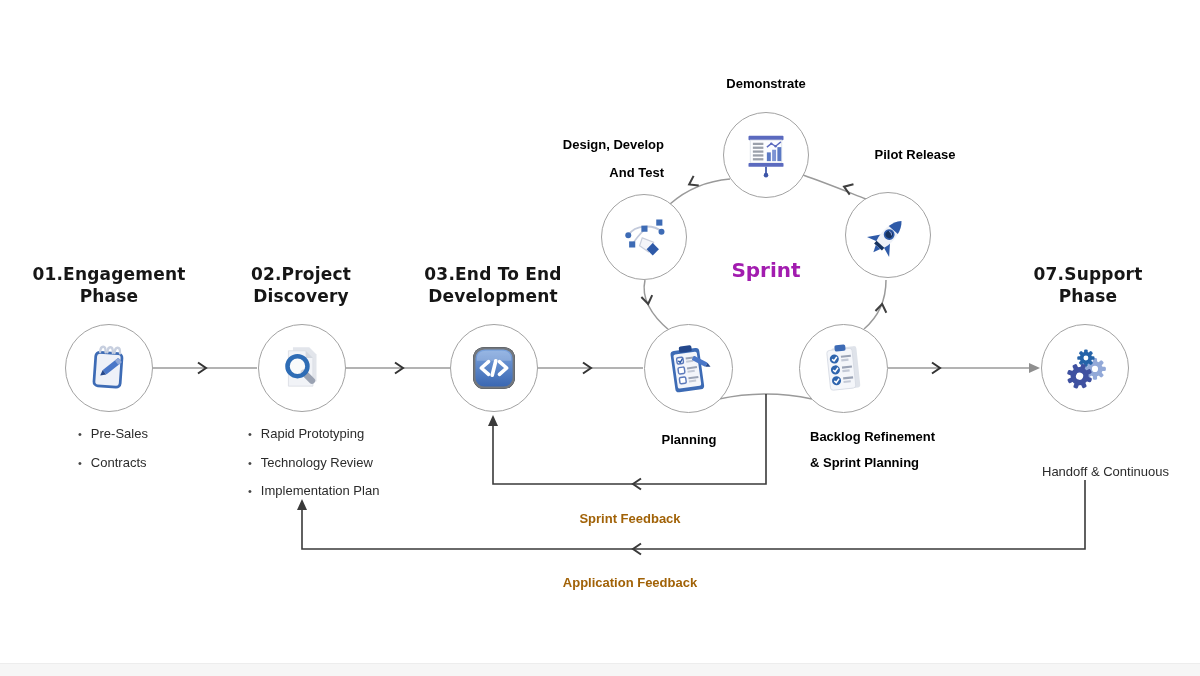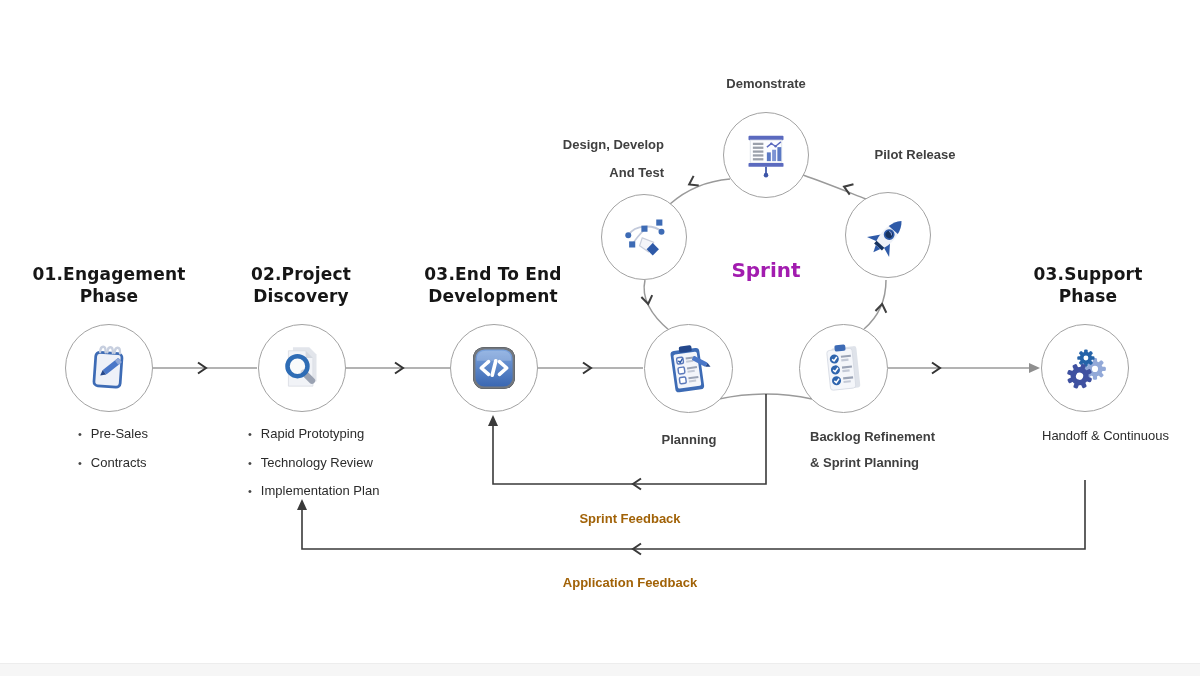--- a/index.html
+++ b/index.html
@@ -29,7 +29,7 @@
   .note-list div { font-size:13px; color:#2b2b2b; line-height:28px; white-space:nowrap; }
 
   
-  .step-label { position:absolute; font-size:13px; font-weight:600; color:#404040;
+  .step-label { position:absolute; font-size:13px; font-weight:600; color:#000000;
                 white-space:nowrap; }
   .center-label { position:absolute; transform:translateX(-50%);
                   font-family:"DejaVu Sans", sans-serif; font-weight:bold;

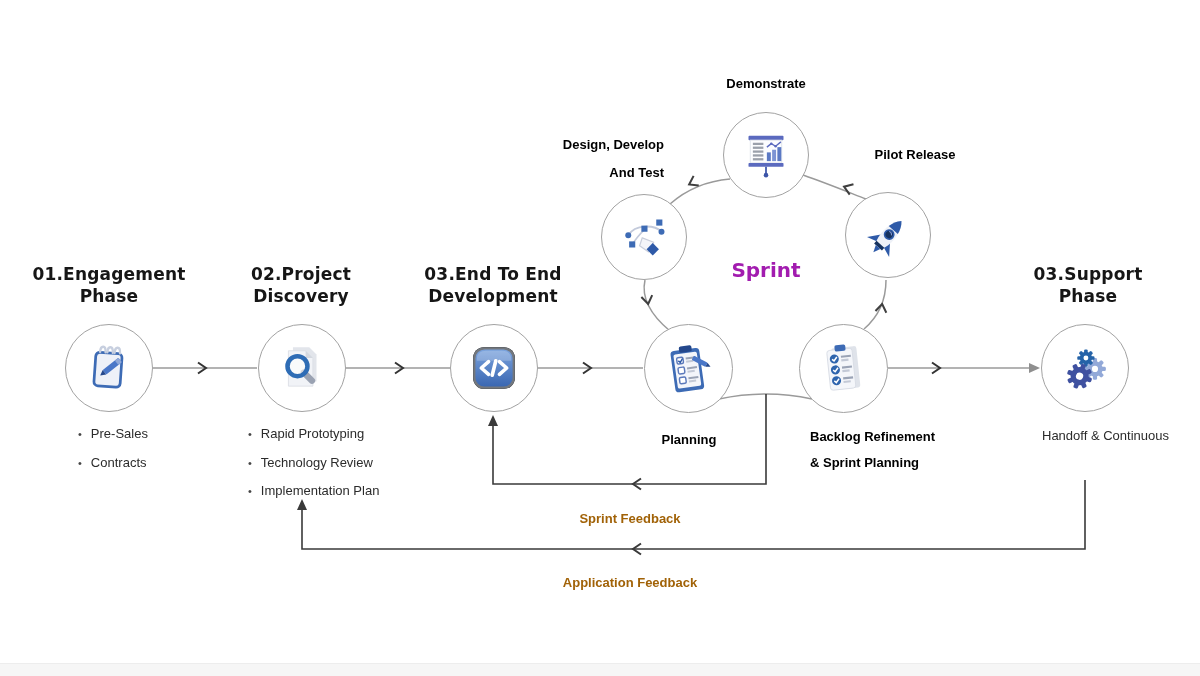--- a/index.html
+++ b/index.html
@@ -106,7 +106,7 @@
     <div>Development</div>
   </div>
   <div class="phase-title" style="left:1088px; top:263px;">
-    <div>03.Support</div>
+    <div>07.Support</div>
     <div>Phase</div>
   </div>
 

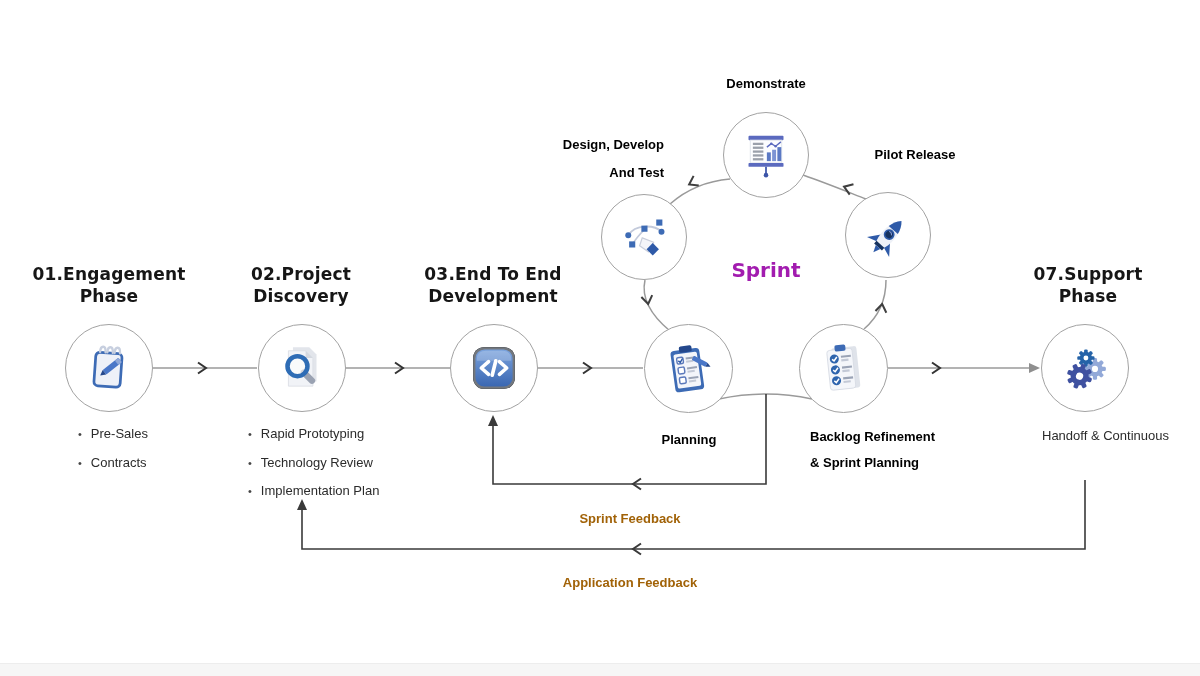--- a/index.html
+++ b/index.html
@@ -26,7 +26,7 @@
   .bullet-list li .dot { color:#444; margin-right:9px; font-size:11px; }
 
   .note-list { position:absolute; }
-  .note-list div { font-size:13px; color:#2b2b2b; line-height:28px; white-space:nowrap; }
+  .note-list div { font-size:13px; color:#2b2b2b; line-height:28px; white-space:nowrap;margin-top:36px; }
 
   
   .step-label { position:absolute; font-size:13px; font-weight:600; color:#000000;

